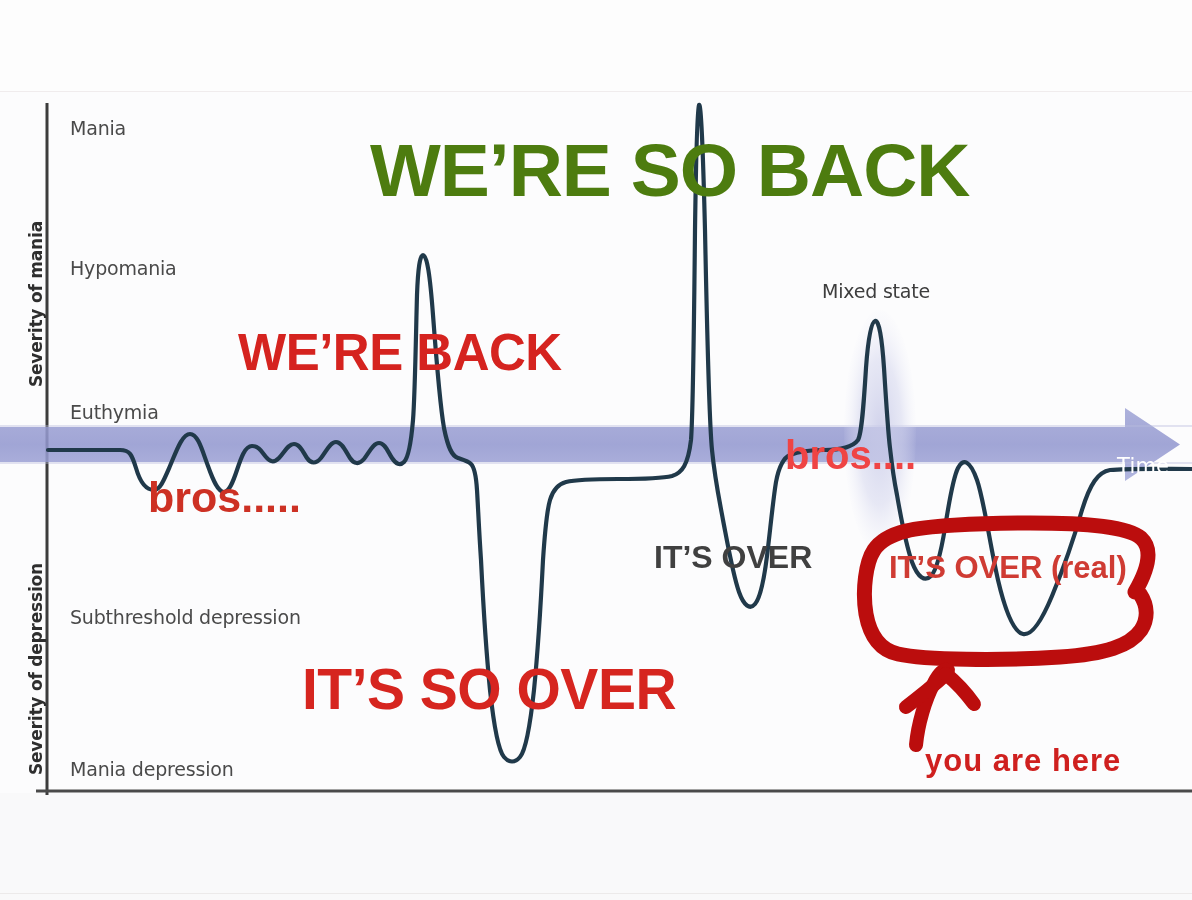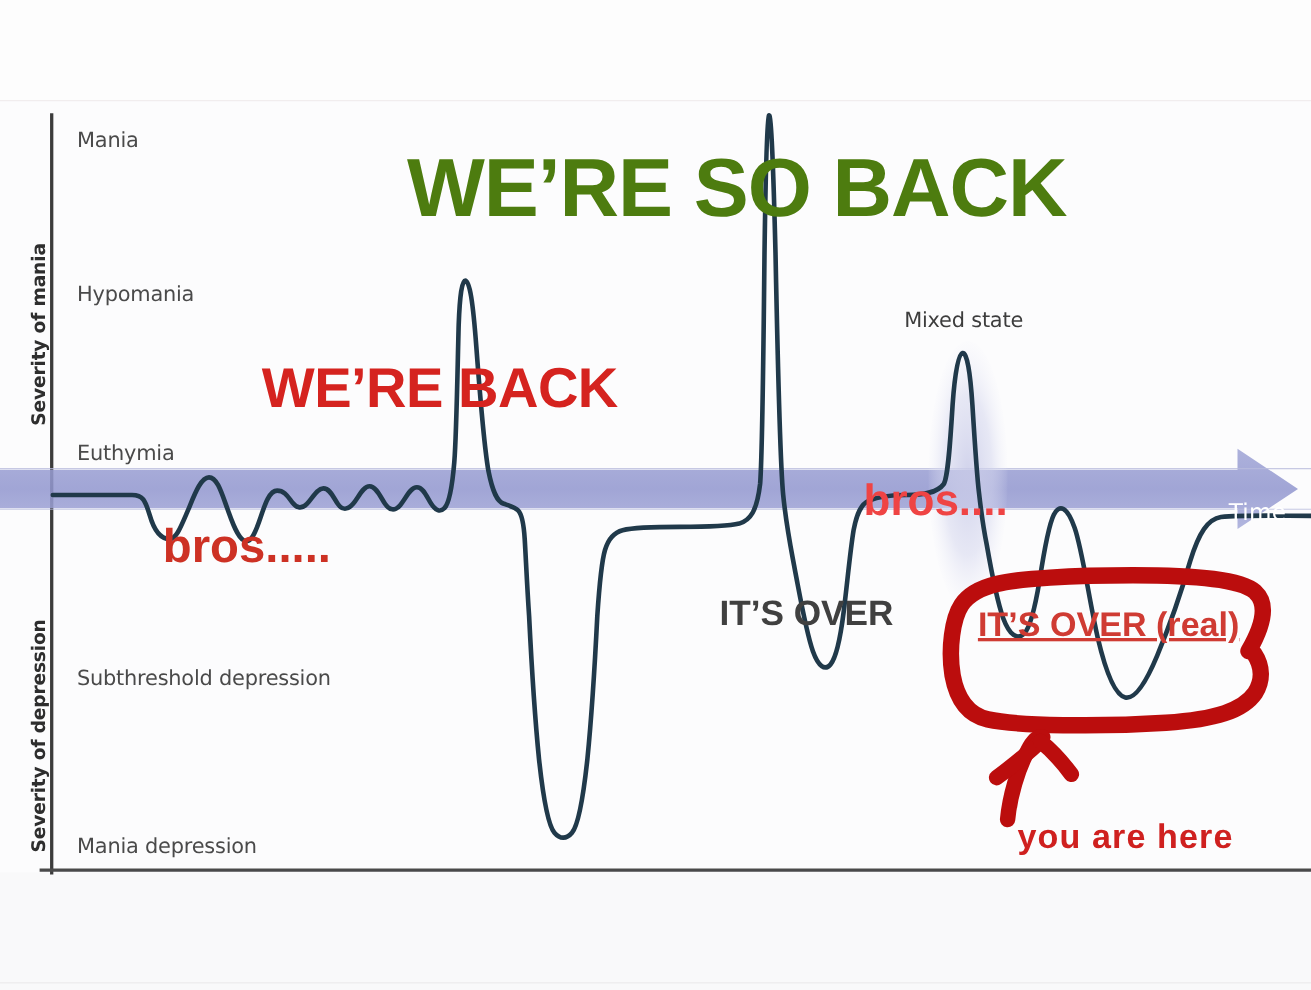--- a/index.html
+++ b/index.html
@@ -84,7 +84,7 @@
   #meme-were-back   { left:238px; top:327px; font-size:51px; letter-spacing:-0.5px; color:#d5231f;}
   #meme-its-so-over { left:302px; top:661px; font-size:57px; letter-spacing:-0.5px; color:#d6251f;}
   #meme-its-over    { left:654px; top:541px; font-size:32px; letter-spacing:0px;  color:#404040;}
-  #meme-its-over-real{left:889px; top:552px; font-size:31px; letter-spacing:0px;  color:#cf3b33;text-decoration:underline;}
+  #meme-its-over-real{left:889px; top:552px; font-size:31px; letter-spacing:0px;  color:#cf3b33;}
   #meme-bros-1      { left:148px; top:476px; font-size:43px; letter-spacing:0px;  color:#cd3124;}
   #meme-bros-2      { left:785px; top:435px; font-size:40px; letter-spacing:0px;  color:#ef4444;}
   #meme-you-are-here{ left:925px; top:745px; font-size:31px; letter-spacing:1px;  color:#cf201f;}

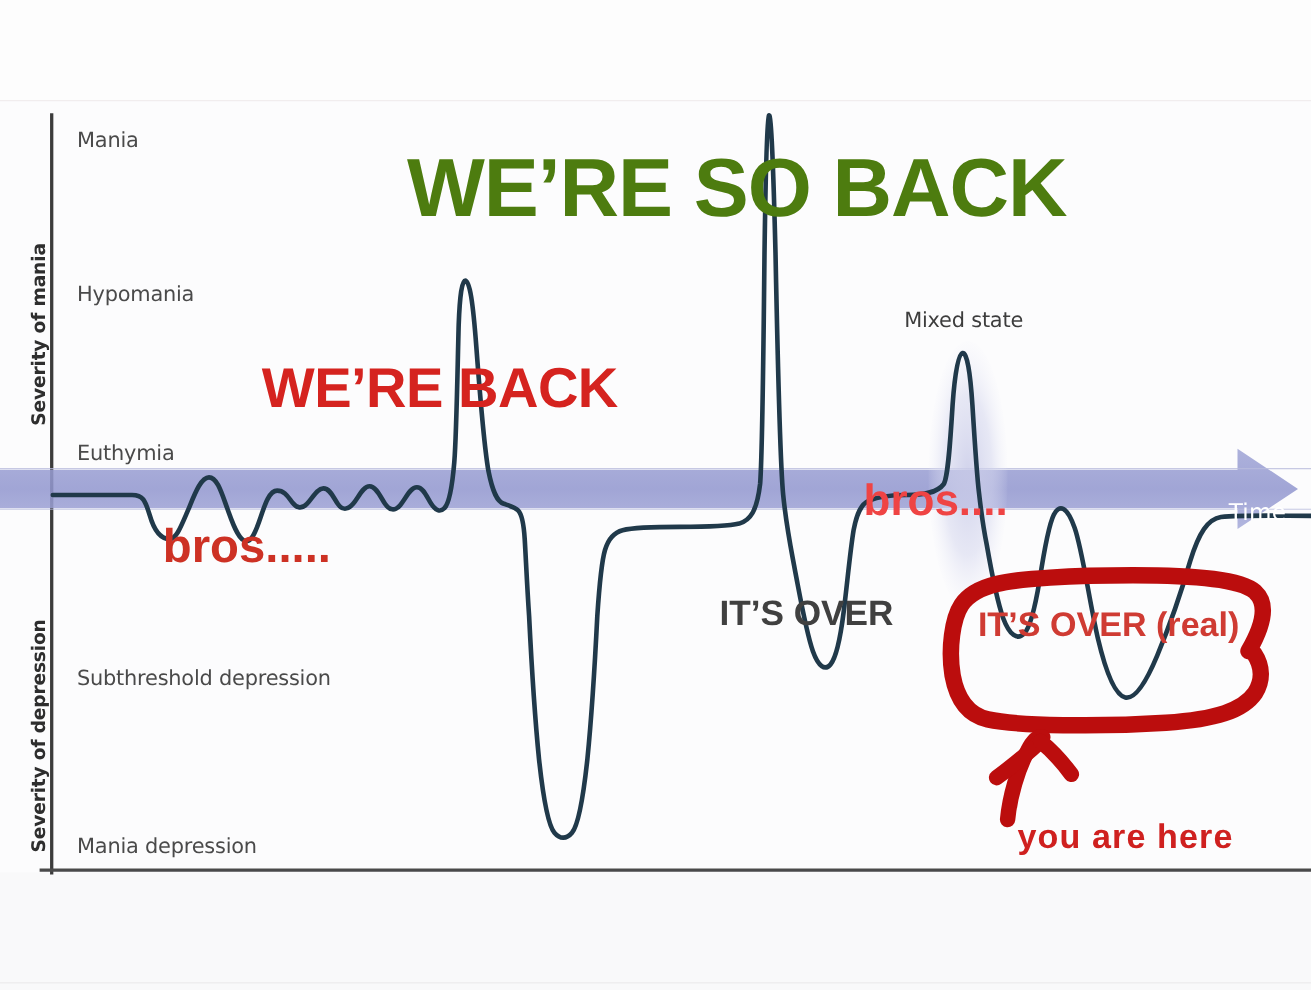--- a/index.html
+++ b/index.html
@@ -229,6 +229,7 @@
 
   <div class="meme" id="meme-were-back">WE’RE BACK</div>
 
+  <div class="meme" id="meme-its-so-over">IT’S SO OVER</div>
 
   <div class="meme" id="meme-its-over">IT’S OVER</div>
 

